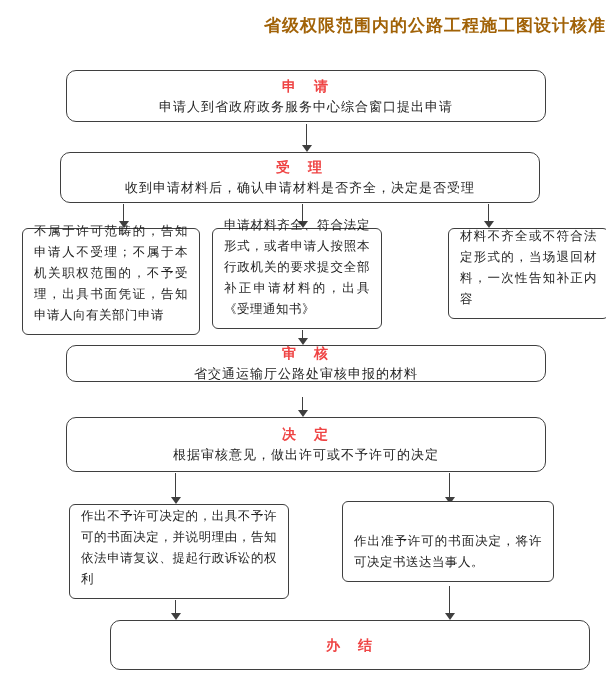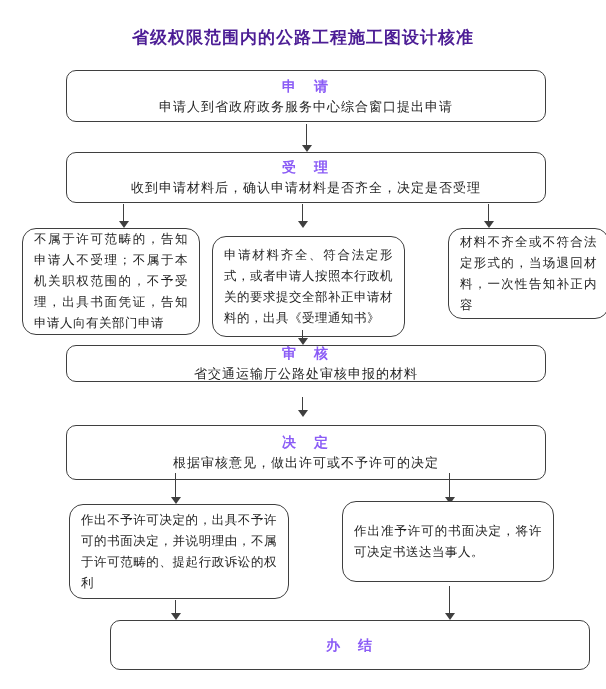--- a/index.html
+++ b/index.html
@@ -14,13 +14,13 @@
   }
   .page-title {
     position: absolute;
-    left: 0; top: 26px;
+    left: 0; top: 14px;
     width: 100%;
-    text-align: center;
+    text-align: right;
     font-size: 17px;
     font-weight: bold;
     letter-spacing: 1px;
-    color: #4c1d95;
+    color: #a16207;
   }
   .node {
     position: absolute;

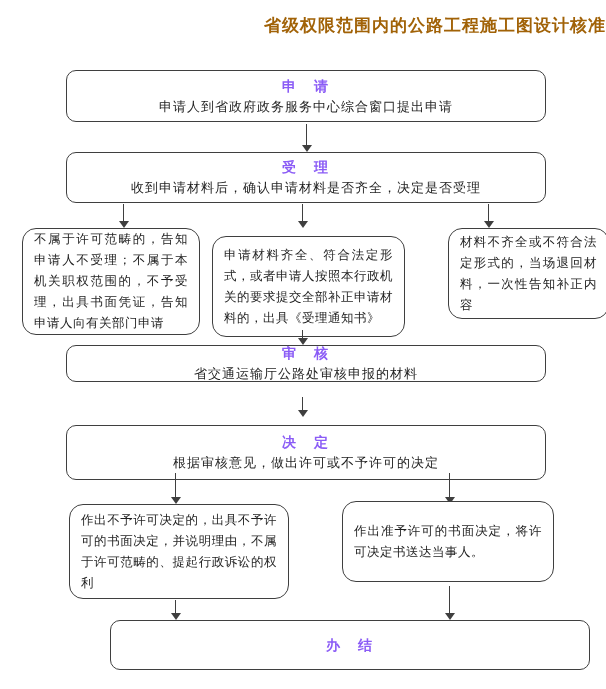--- a/index.html
+++ b/index.html
@@ -38,7 +38,7 @@
     font-size: 14px;
     letter-spacing: 2px;
     line-height: 21px;
-    color: #8b5cf6;
+    color: #ef4444;
   }
   .node .node-body {
     font-size: 13px;

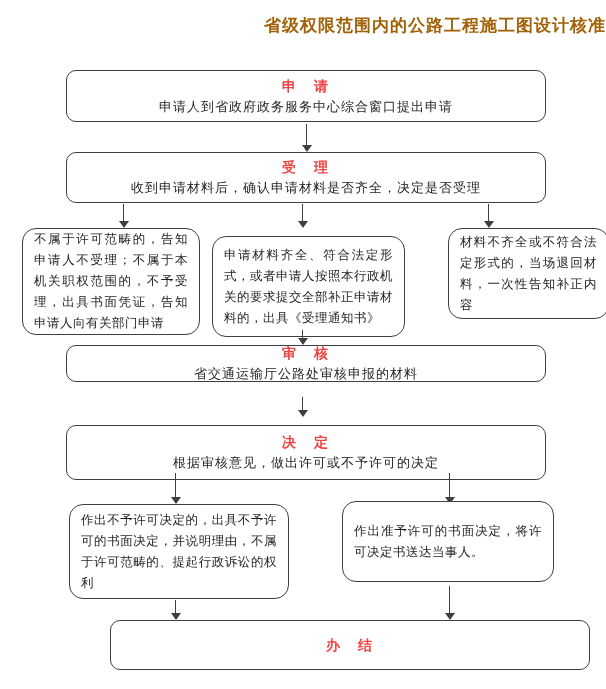--- a/index.html
+++ b/index.html
@@ -77,7 +77,7 @@
   
   #box-apply    { left: 66px;  top: 70px;  width: 480px; height: 52px; }
   #arrow-apply-accept { left: 306px; top: 124px; height: 21px; }
-  #box-accept   { left: 66px;  top: 152px; width: 480px; height: 51px; }
+  #box-accept   { left: 60px;  top: 152px; width: 480px; height: 51px; }
   #arrow-accept-left   { left: 123px; top: 204px; height: 17px; }
   #arrow-accept-mid    { left: 302px; top: 204px; height: 17px; }
   #arrow-accept-right  { left: 488px; top: 204px; height: 17px; }

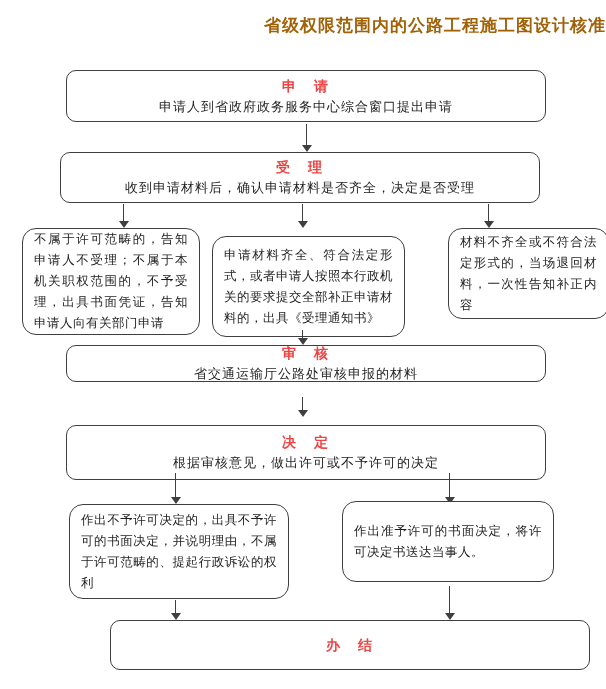--- a/index.html
+++ b/index.html
@@ -47,9 +47,9 @@
     color: #1f1f1f;
   }
   .node.branch {
-    border-radius: 14px;
+    border-radius: 6px;
     padding: 8px 11px;
-    justify-content: center;
+    justify-content: flex-end;
   }
   .node.branch .node-body {
     font-size: 12.5px;

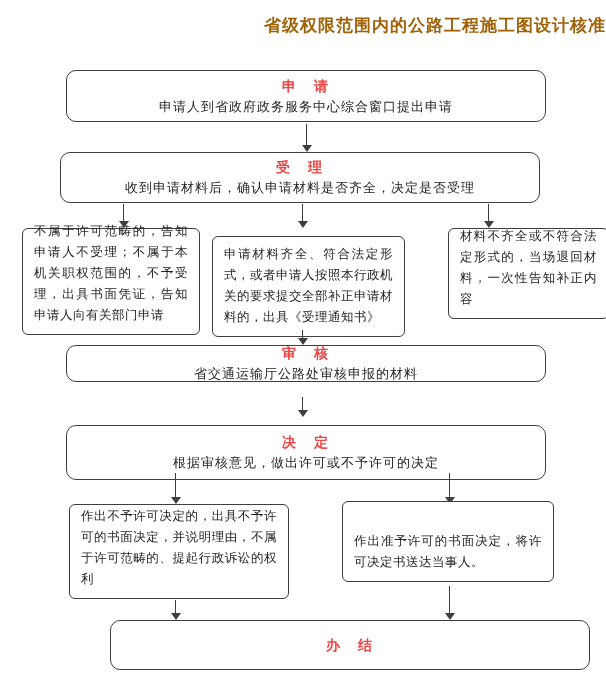--- a/index.html
+++ b/index.html
@@ -82,7 +82,7 @@
   #arrow-accept-mid    { left: 302px; top: 204px; height: 17px; }
   #arrow-accept-right  { left: 488px; top: 204px; height: 17px; }
   #box-branch-not-in-scope   { left: 22px;  top: 228px; width: 178px; height: 107px; }
-  #box-branch-materials-ok   { left: 212px; top: 236px; width: 193px; height: 101px; }
+  #box-branch-materials-ok   { left: 212px; top: 228px; width: 170px; height: 101px; }
   #box-branch-materials-missing { left: 448px; top: 228px; width: 161px; height: 91px; }
   #arrow-branch-review { left: 302px; top: 330px; height: 8px; }
   #box-review   { left: 66px;  top: 345px; width: 480px; height: 37px; }

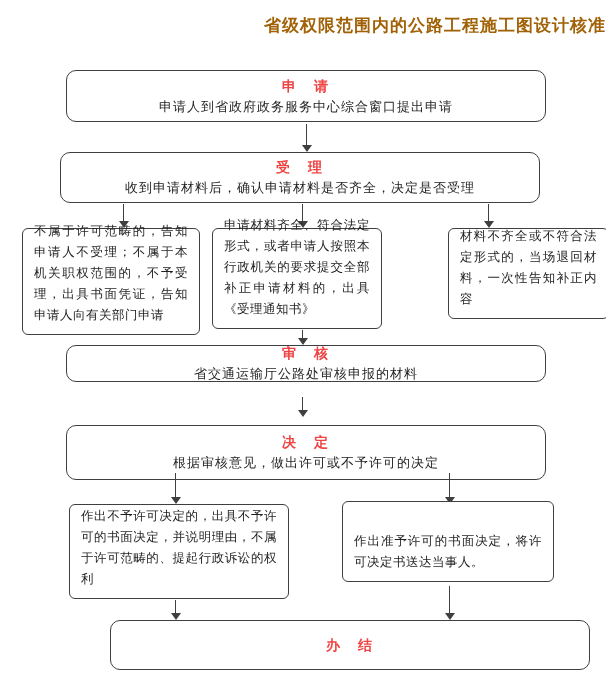--- a/index.html
+++ b/index.html
@@ -87,7 +87,7 @@
   #arrow-branch-review { left: 302px; top: 330px; height: 8px; }
   #box-review   { left: 66px;  top: 345px; width: 480px; height: 37px; }
   #arrow-review-decision { left: 302px; top: 397px; height: 13px; }
-  #box-decision { left: 66px;  top: 417px; width: 480px; height: 55px; margin-top: 8px; }
+  #box-decision { left: 66px;  top: 417px; width: 480px; height: 55px; }
   #arrow-decision-deny  { left: 175px; top: 473px; height: 24px; }
   #arrow-decision-grant { left: 449px; top: 473px; height: 24px; }
   #box-outcome-deny  { left: 69px;  top: 504px; width: 220px; height: 95px; }

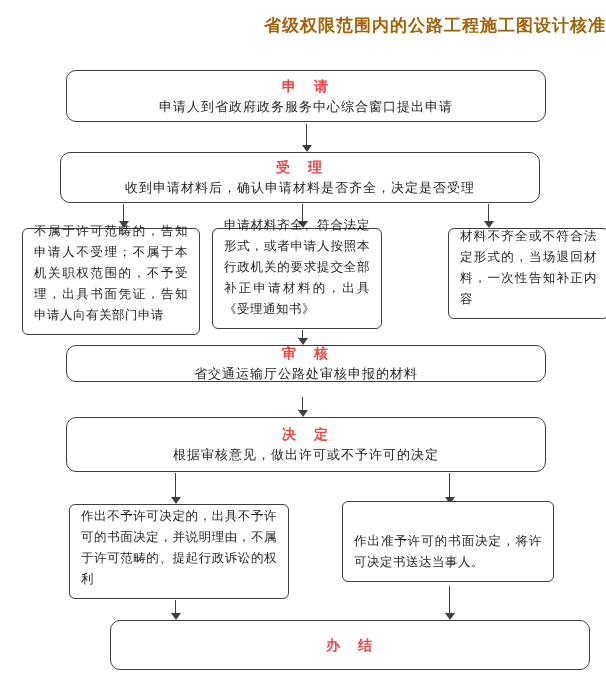--- a/index.html
+++ b/index.html
@@ -149,7 +149,7 @@
   <div class="arrow" id="arrow-decision-grant"></div>
 
   <div class="node branch" id="box-outcome-deny">
-    <div class="node-body">作出不予许可决定的，出具不予许可的书面决定，并说明理由，不属于许可范畴的、提起行政诉讼的权利</div>
+    <div class="node-body">作出不予许可决定的，出具不予许可的书面决定，并说明理由，告知依法申请复议、提起行政诉讼的权利</div>
   </div>
 
   <div class="node branch" id="box-outcome-grant">

